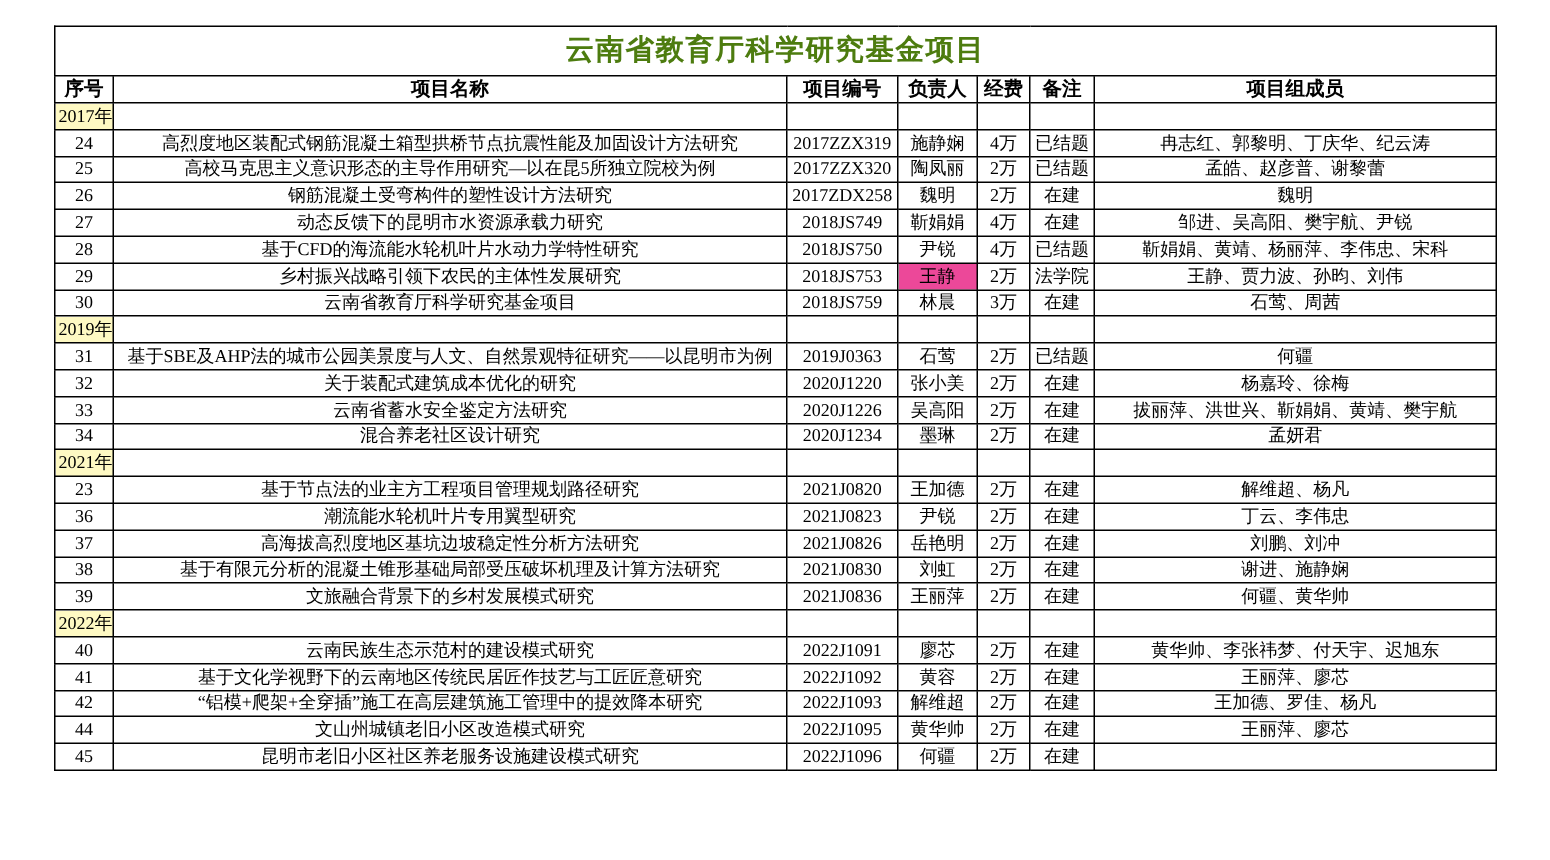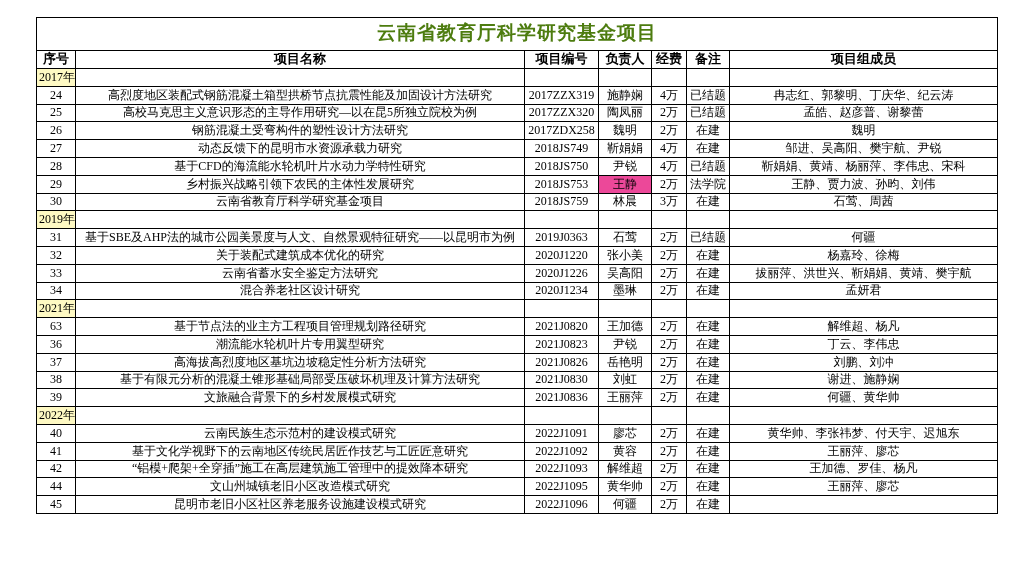--- a/index.html
+++ b/index.html
@@ -220,7 +220,7 @@
           <td></td>
         </tr>
         <tr>
-          <td>63</td>
+          <td>23</td>
           <td class="name-cell">基于节点法的业主方工程项目管理规划路径研究</td>
           <td>2021J0820</td>
           <td>王加德</td>

